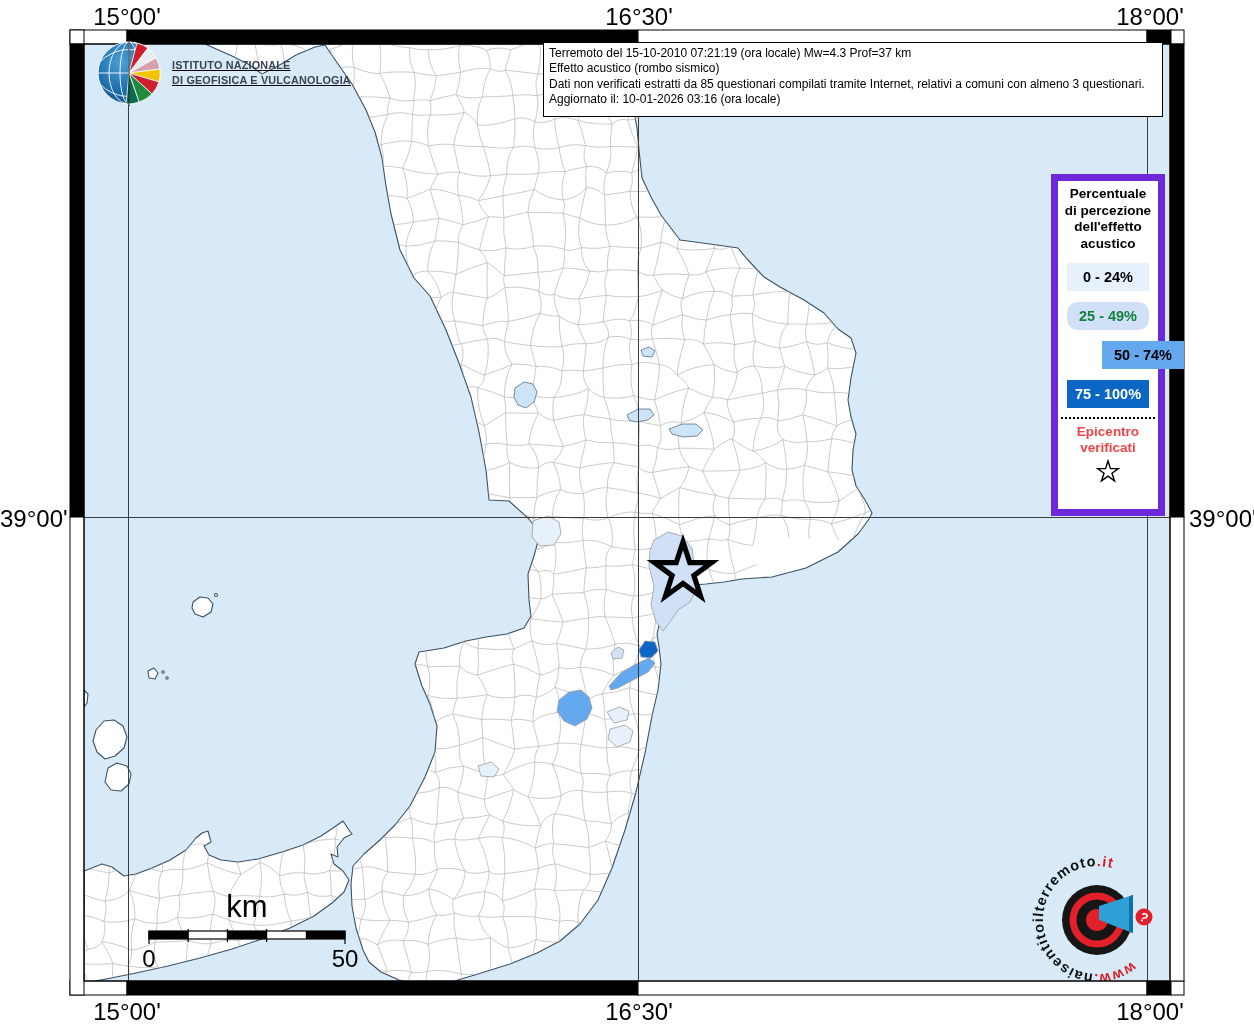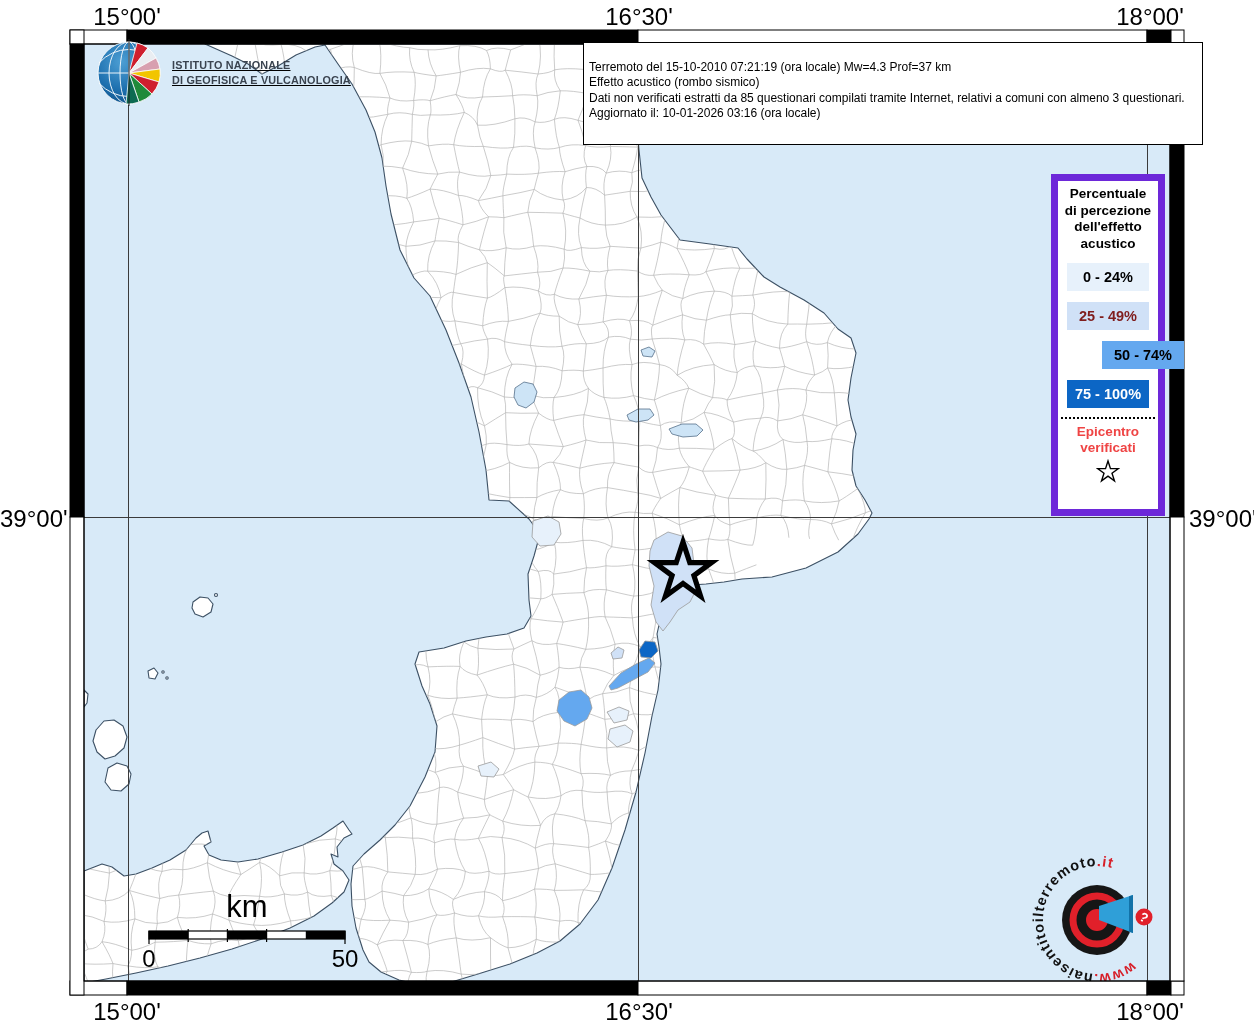--- a/index.html
+++ b/index.html
@@ -11,8 +11,8 @@
   .coord.left-lab{left:0;width:66px;text-align:right;top:505px;}
   .coord.right-lab{left:1189px;top:505px;}
   .infobox{position:absolute;left:543px;top:42px;width:608px;height:67px;
-           background:#fff;border:1px solid #000;padding:17px 5px;
-           font-size:12px;line-height:15.4px;color:#000;white-space:nowrap;overflow:hidden;margin-left:40px;}
+           background:#fff;border:1px solid #000;padding:3px 5px;
+           font-size:12px;line-height:15.4px;color:#000;white-space:nowrap;overflow:hidden;}
   .legend{position:absolute;left:1051px;top:174px;width:100px;height:328px;
           background:#fff;border:7px solid #6d28d9;text-align:center;}
   .legend .ltitle{font-weight:bold;font-size:13.5px;line-height:16.5px;margin-top:5px;color:#000;}

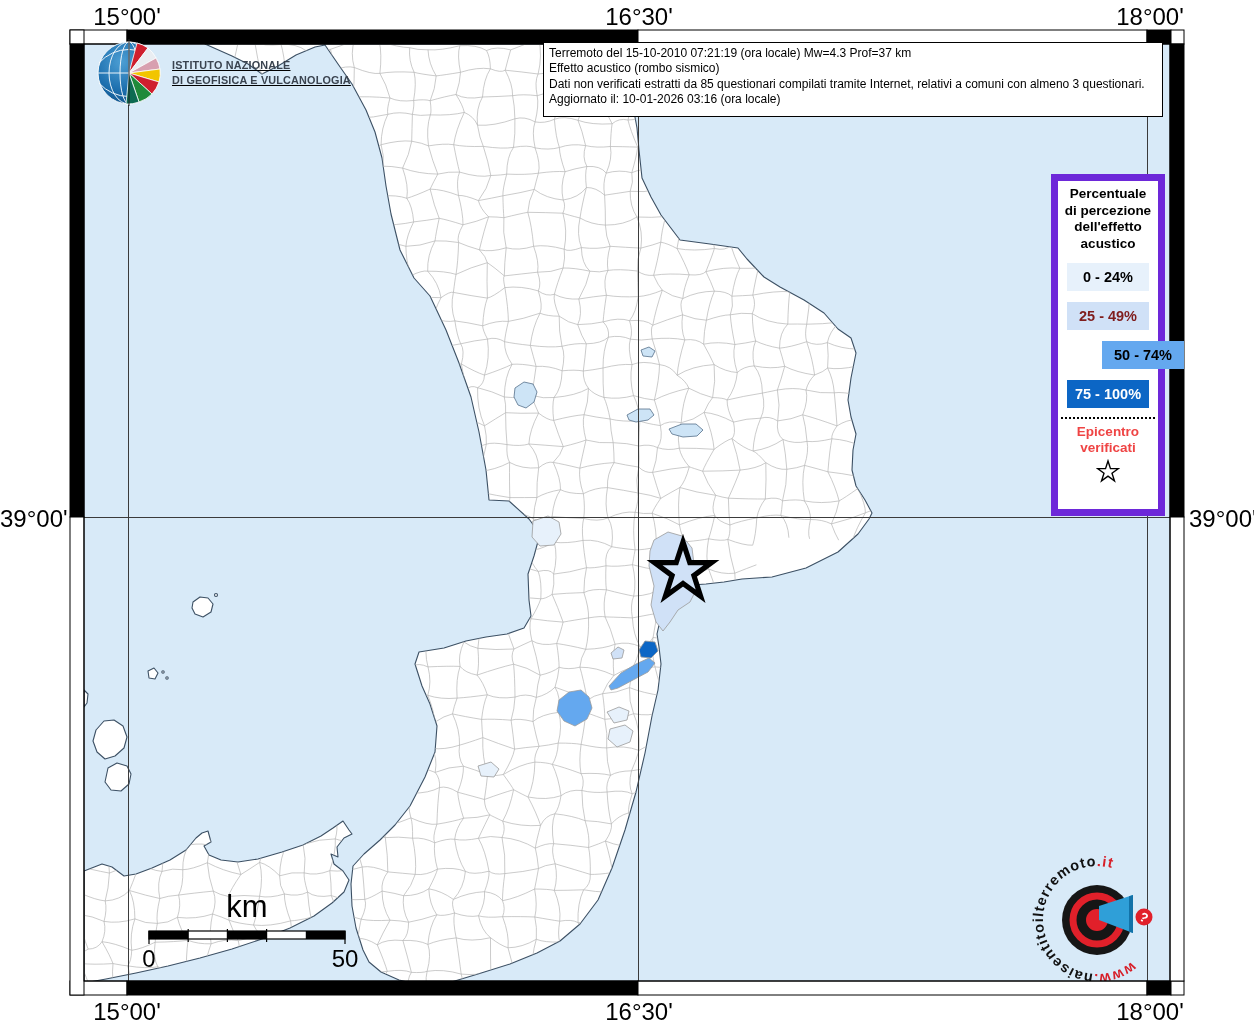--- a/index.html
+++ b/index.html
@@ -205,7 +205,7 @@
       <div>acustico</div>
     </div>
     <div class="sw" style="background: rgb(231, 241, 251); color: rgb(0, 0, 0);">0 - 24%</div>
-    <div class="sw" style="background: rgb(208, 225, 247); color: #7f1d1d;">25 - 49%</div>
+    <div class="sw" style="background: rgb(208, 225, 247); color: #15803d; border-radius: 11px;">25 - 49%</div>
     <div class="sw" style="background: rgb(100, 168, 239); color: rgb(0, 0, 0); margin-left: 44px;">50 - 74%</div>
     <div class="sw" style="background: rgb(12, 102, 197); color: rgb(255, 255, 255);">75 - 100%</div>
     <div class="dotline"></div>

